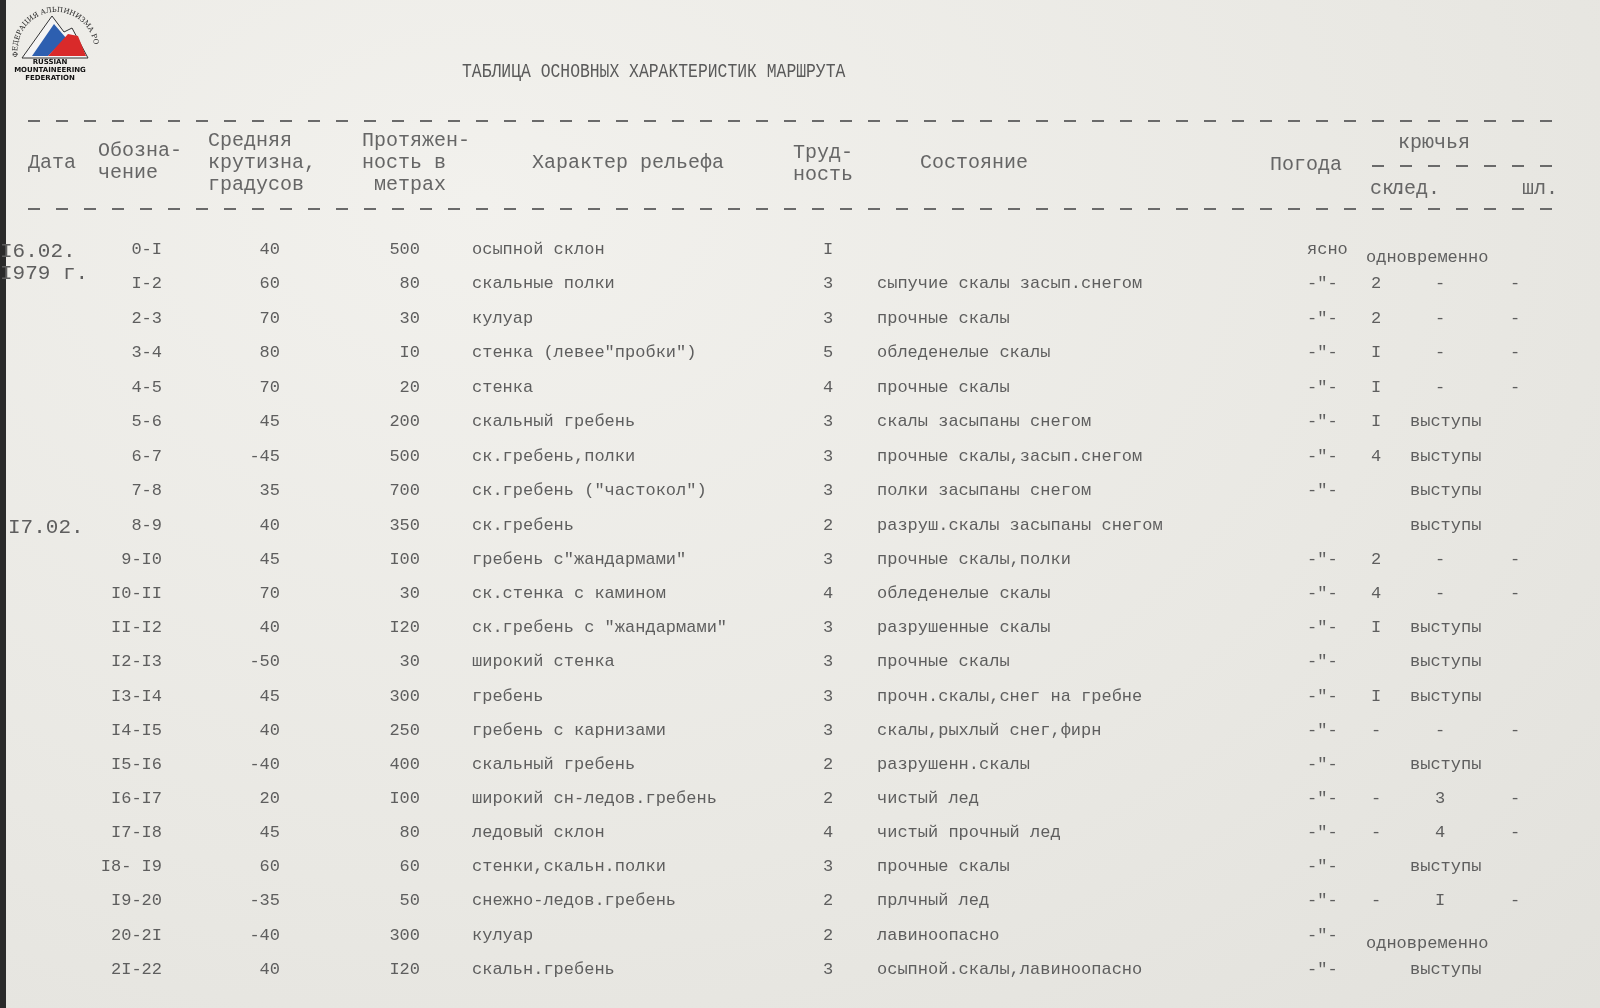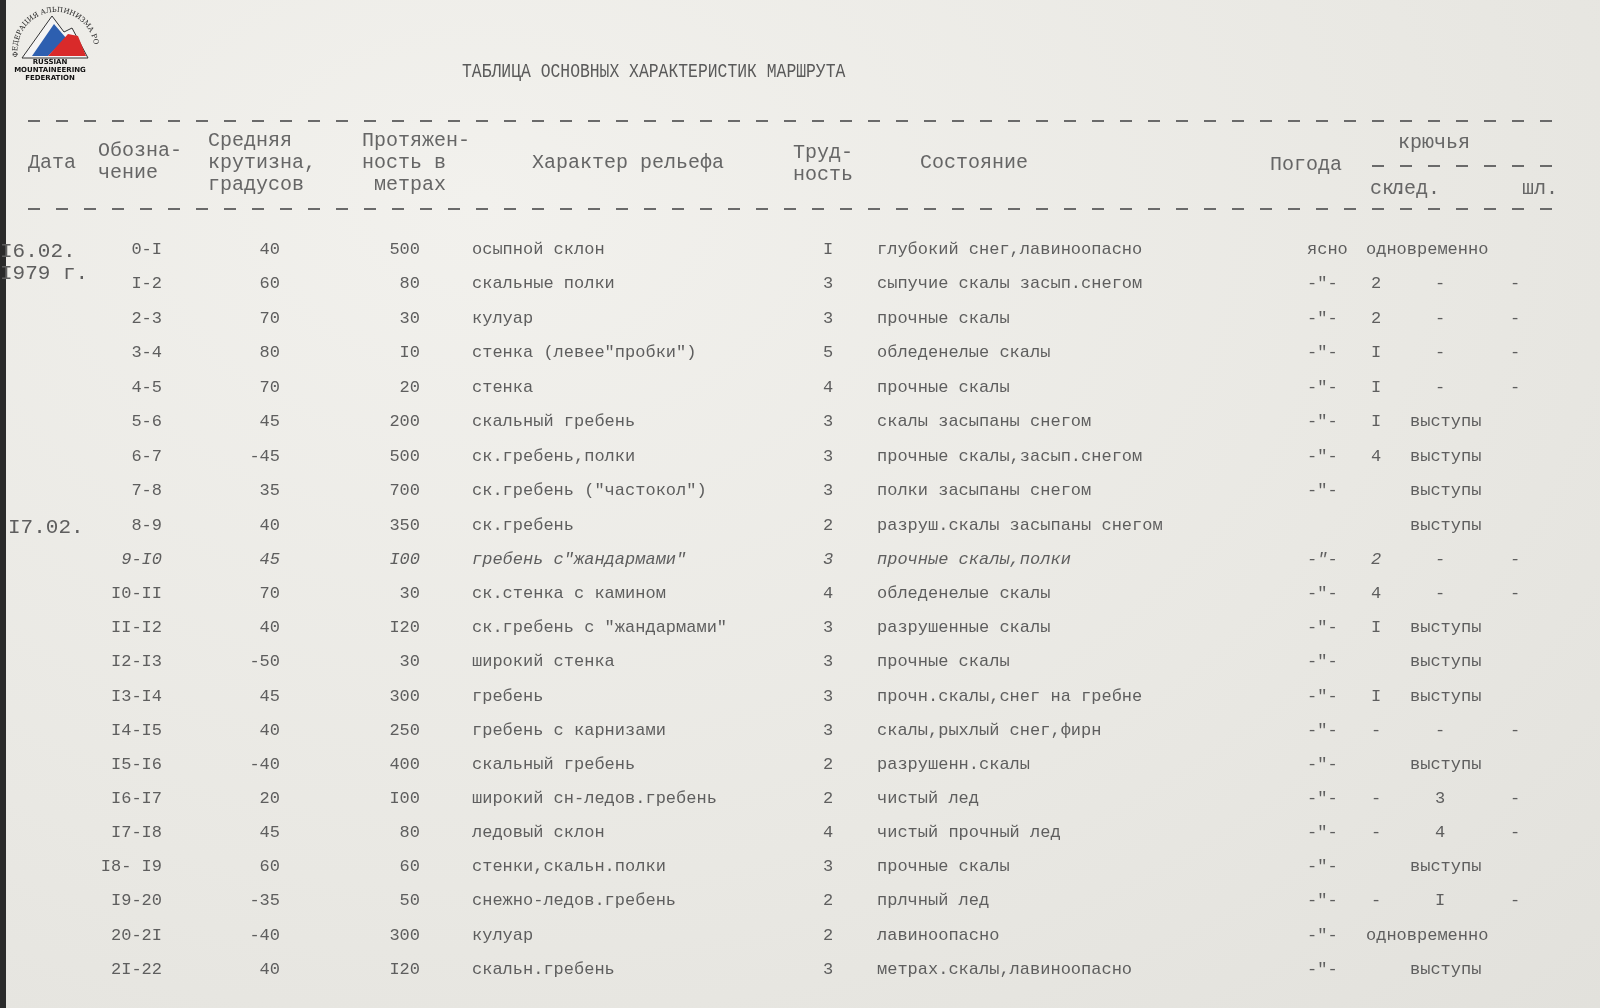--- a/index.html
+++ b/index.html
@@ -92,7 +92,6 @@
       <span class="c-len">500</span>
       <span class="c-relief">осыпной склон</span>
       <span class="c-diff">I</span>
-      <span class="c-cond">глубокий снег,лавиноопасно</span>
       <span class="c-weather">ясно</span>
       <span class="c-span">одновременно</span>
     </div>

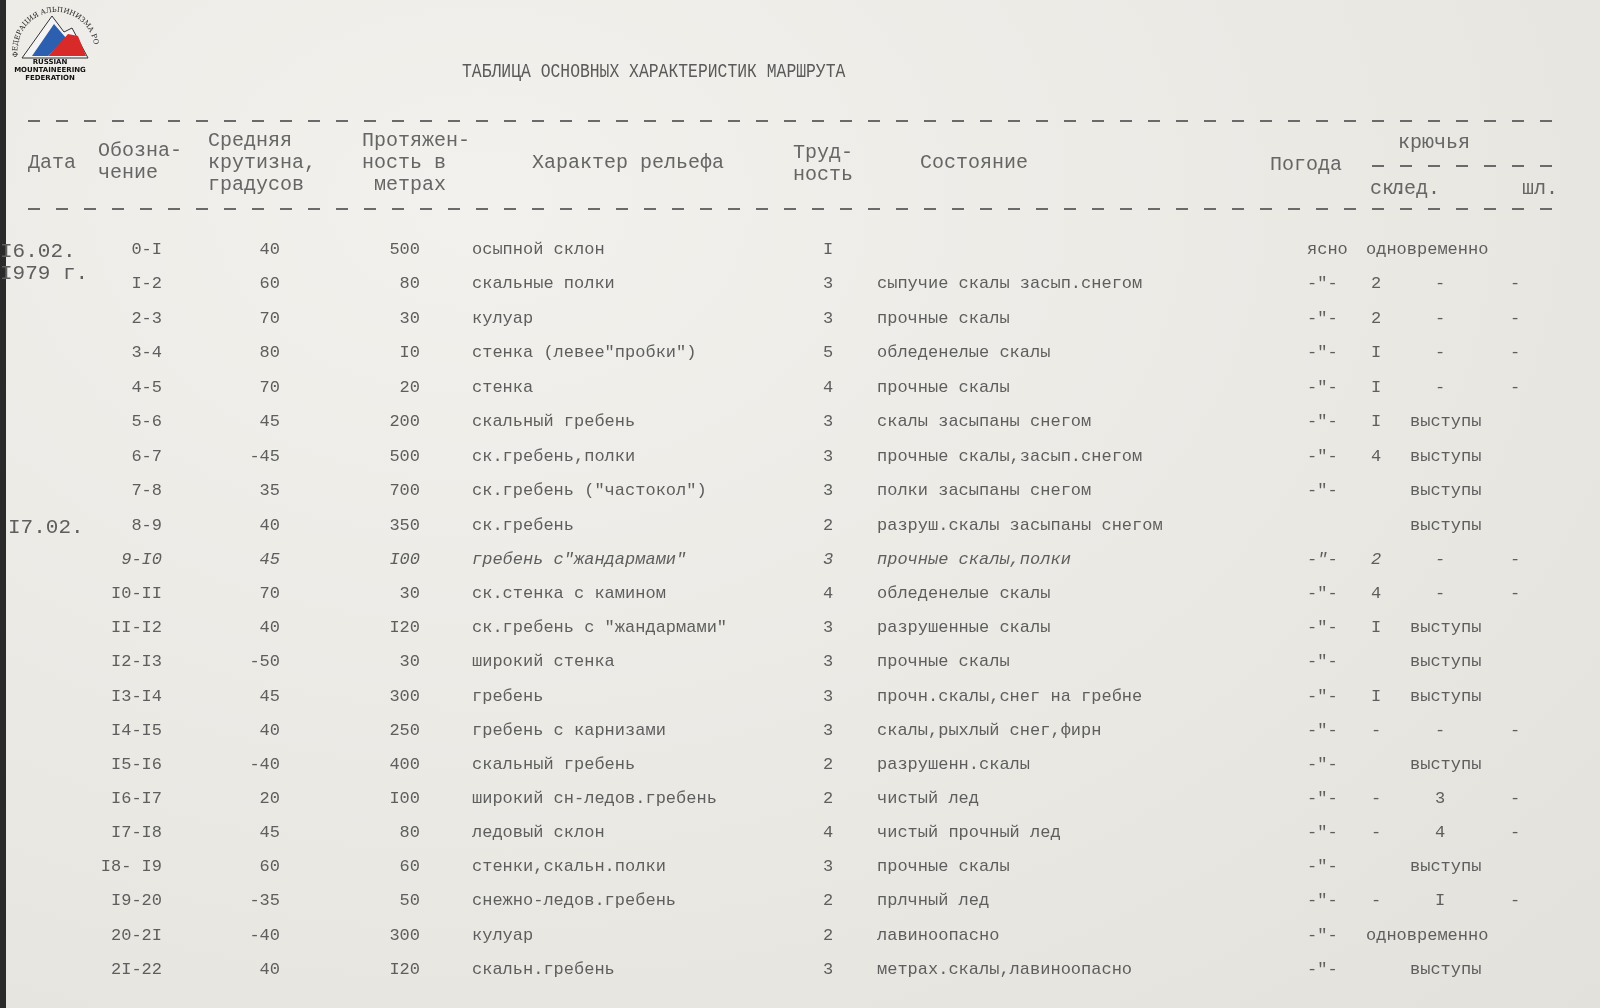--- a/index.html
+++ b/index.html
@@ -33,7 +33,7 @@
     .c-rock { left: 1366px; width: 20px; text-align: center; }
     .c-ice { left: 1420px; width: 40px; text-align: center; }
     .c-bolt { left: 1505px; width: 20px; text-align: center; }
-    .c-span { left: 1366px; }
+    .c-span { left: 1366px; margin-top: 8px; }
     .date2 { position: absolute; font-size: 21px; }
   </style>
 </head>

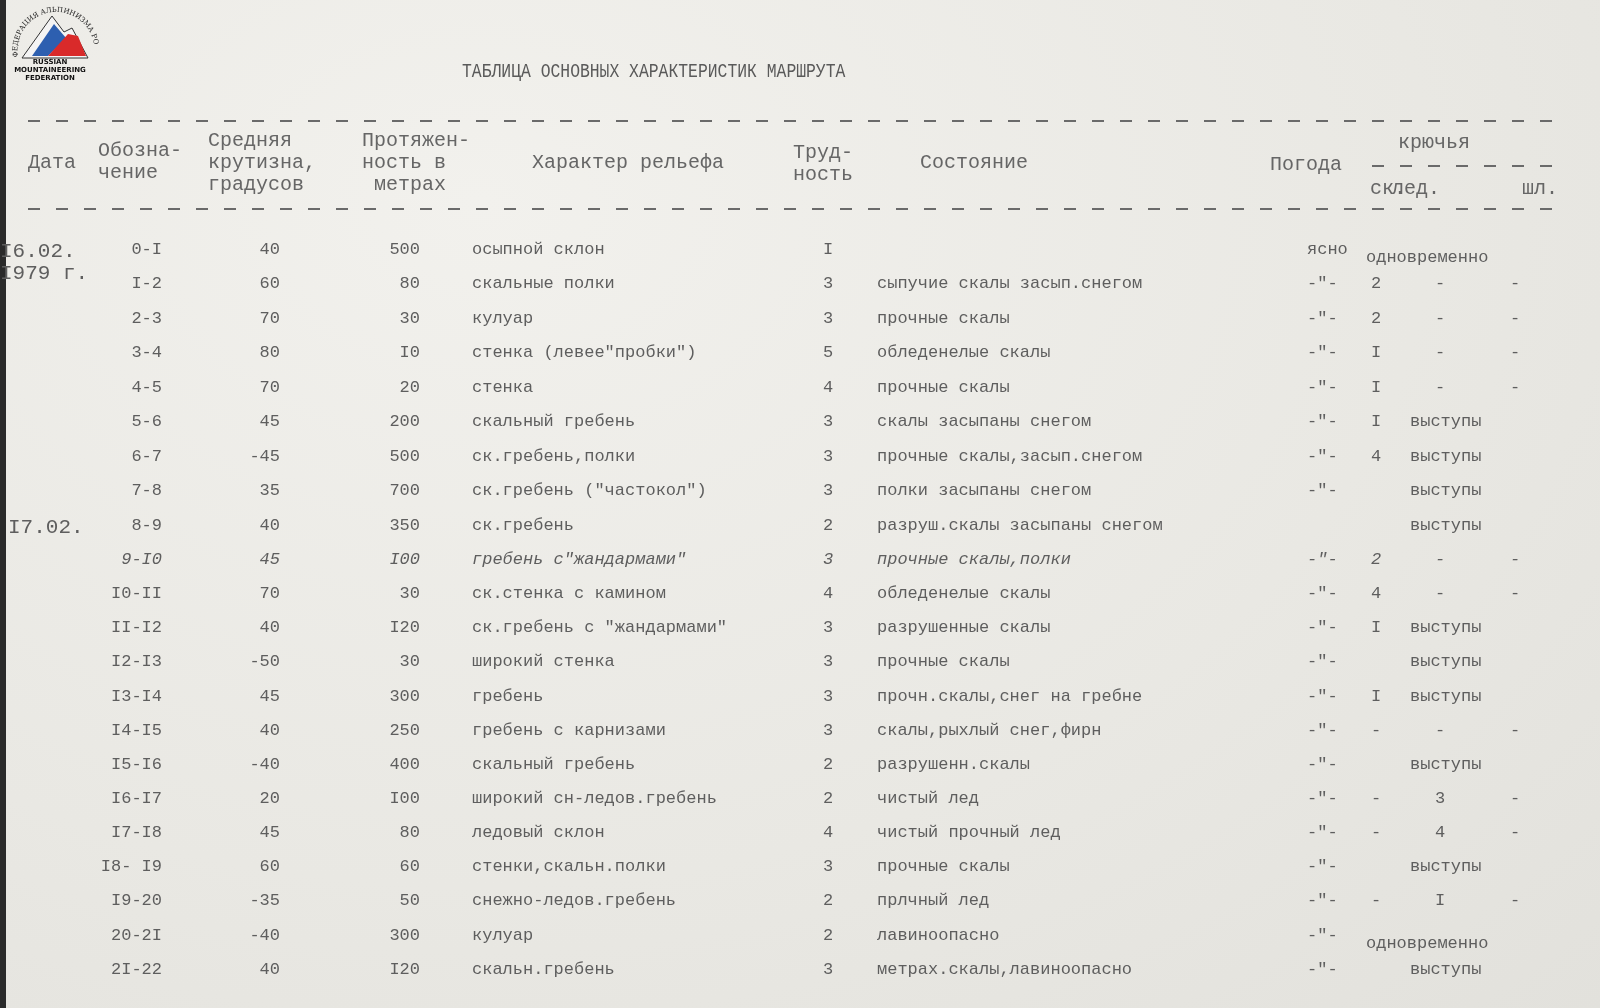--- a/index.html
+++ b/index.html
@@ -185,7 +185,7 @@
       <span class="c-weather"></span>
       <span class="" style="left: 1410px;">выступы</span>
     </div>
-    <div class="row" style="top: 550px; font-style: italic;">
+    <div class="row" style="top: 550px;">
       <span class="c-seg">9-I0</span>
       <span class="c-slope">45</span>
       <span class="c-len">I00</span>

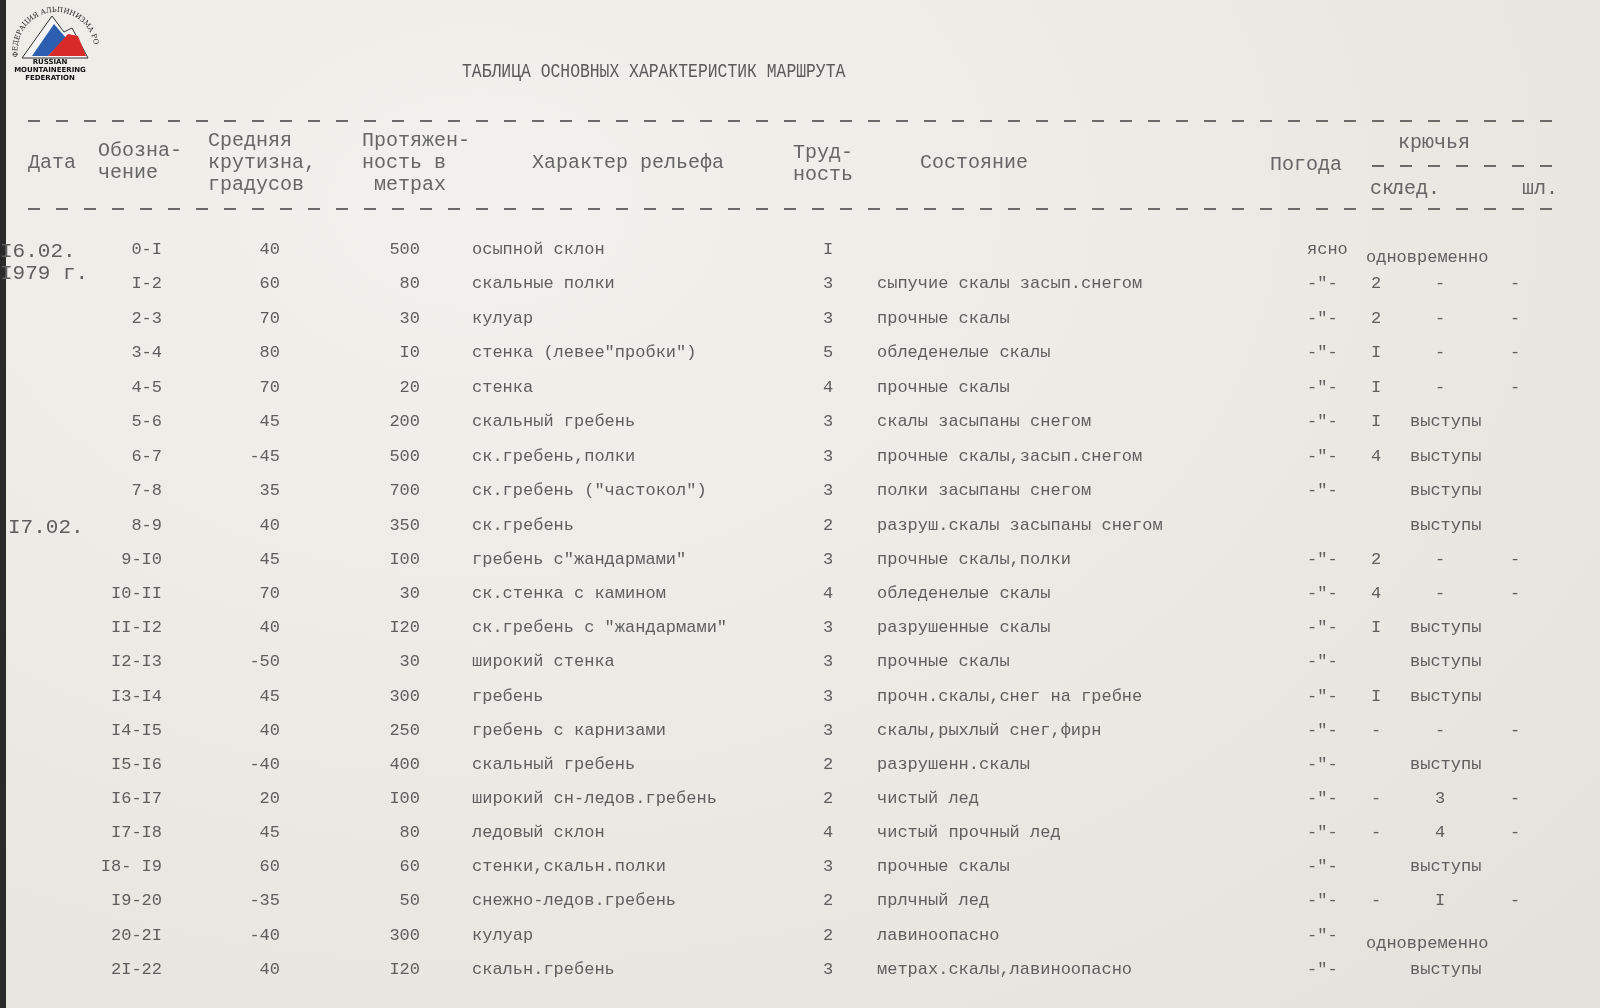--- a/index.html
+++ b/index.html
@@ -325,7 +325,7 @@
       <span class="c-len">I20</span>
       <span class="c-relief">скальн.гребень</span>
       <span class="c-diff">3</span>
-      <span class="c-cond">метрах.скалы,лавиноопасно</span>
+      <span class="c-cond">осыпной.скалы,лавиноопасно</span>
       <span class="c-weather">-"-</span>
       <span class="" style="left: 1410px;">выступы</span>
     </div>

